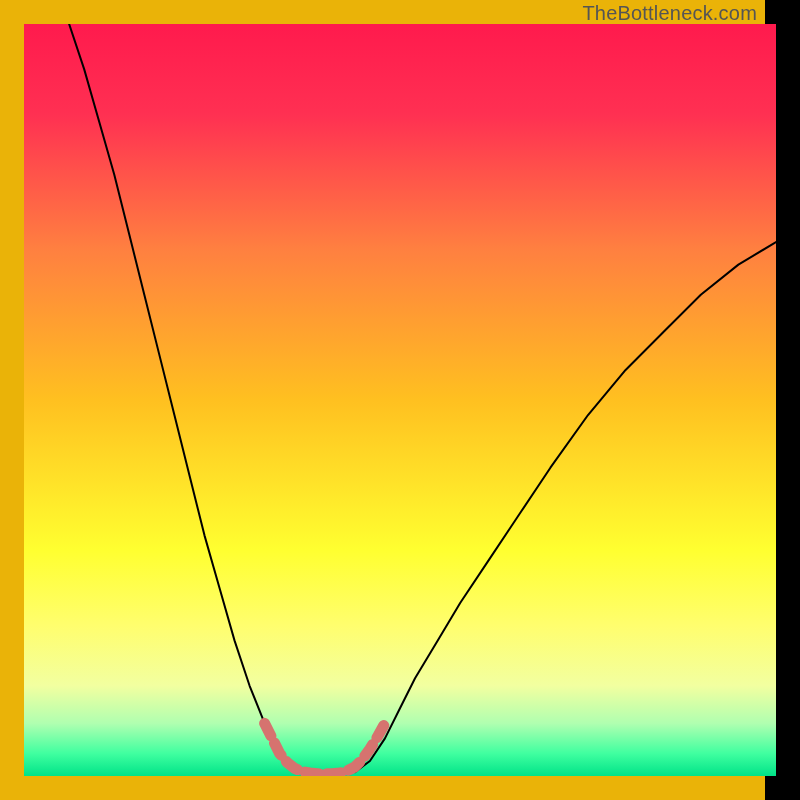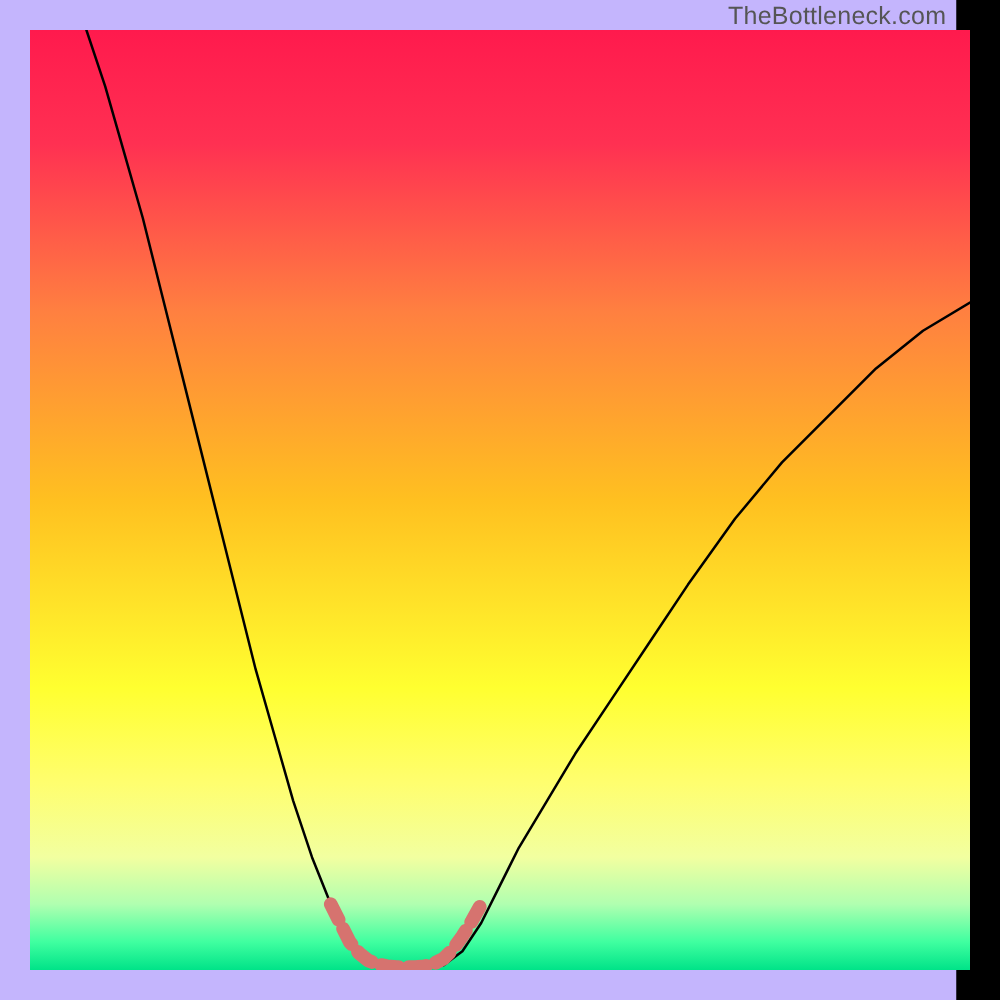--- a/index.html
+++ b/index.html
@@ -16,7 +16,7 @@
     top: 0; left: 0;
     width: 765px;
     height: 800px;
-    background: #c4b5fd;
+    background: #eab308;
   }
   .plot {
     position: absolute;

